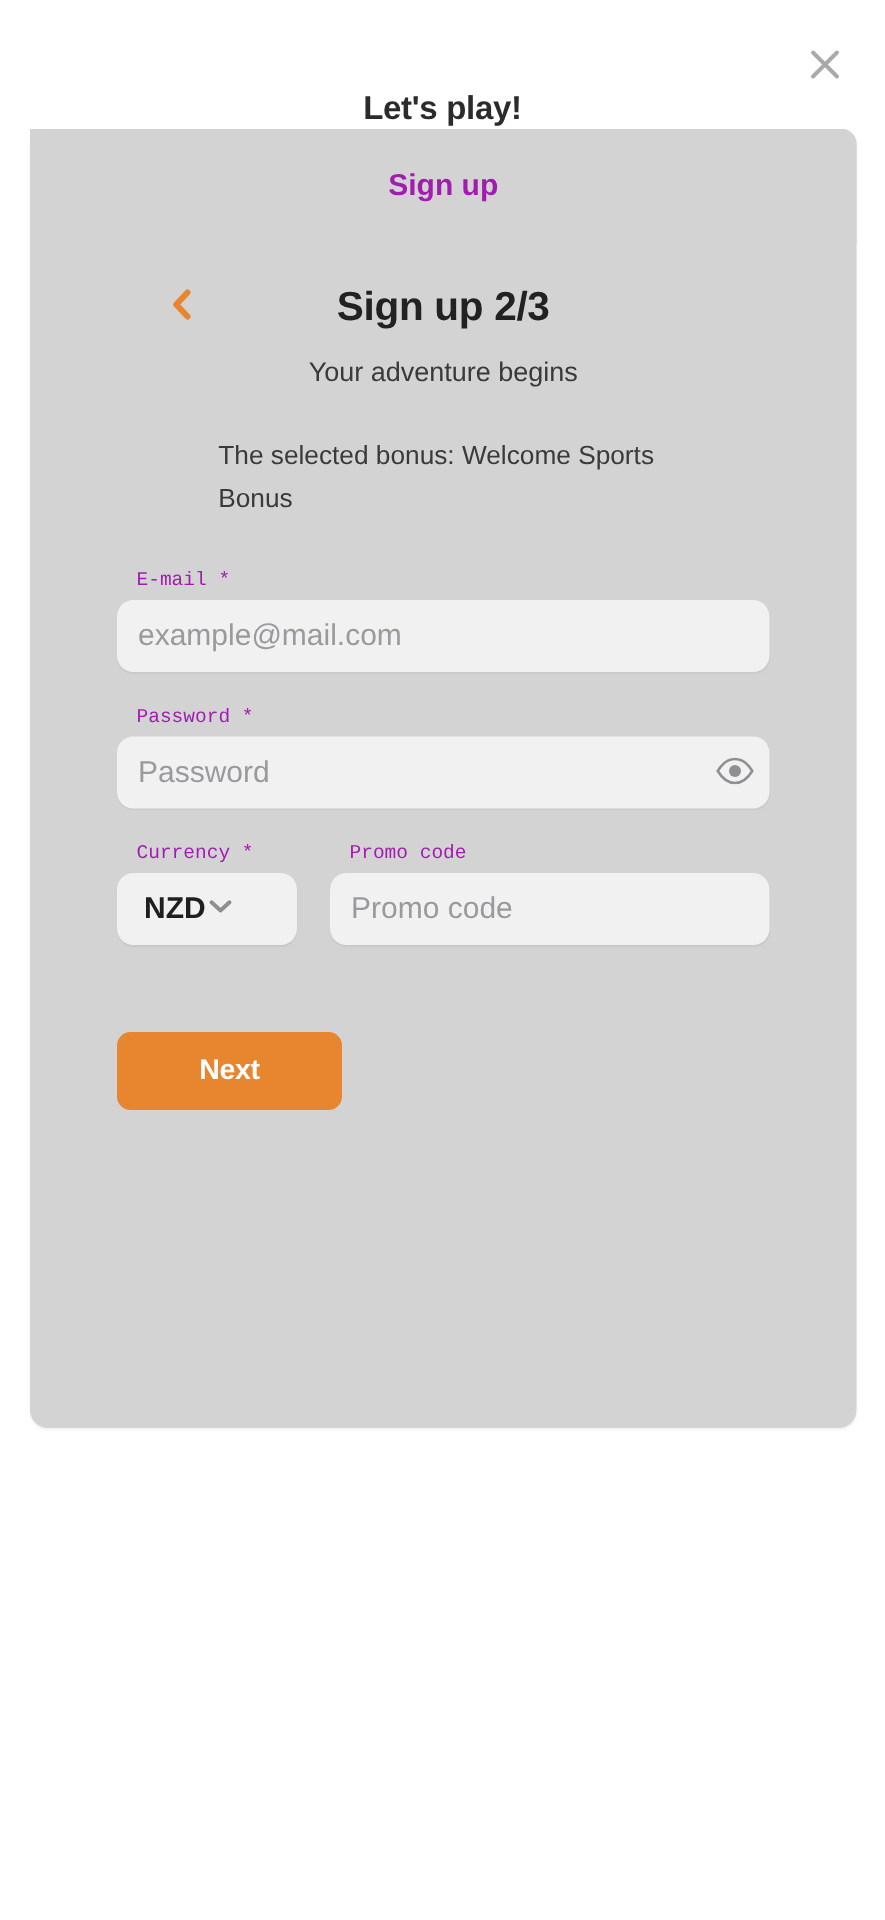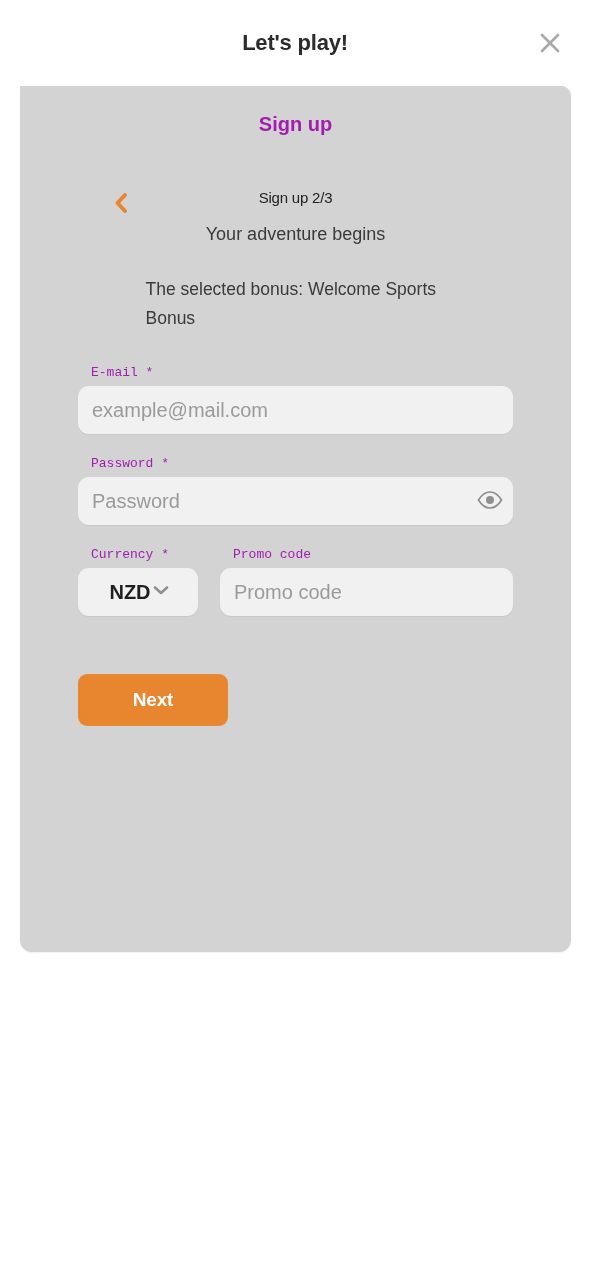--- a/index.html
+++ b/index.html
@@ -26,7 +26,7 @@
     width: 590px;
     height: 85px;
     display: flex;
-    align-items: center;
+    align-items: flex-end;
     justify-content: center;
     background: #ffffff;
   }

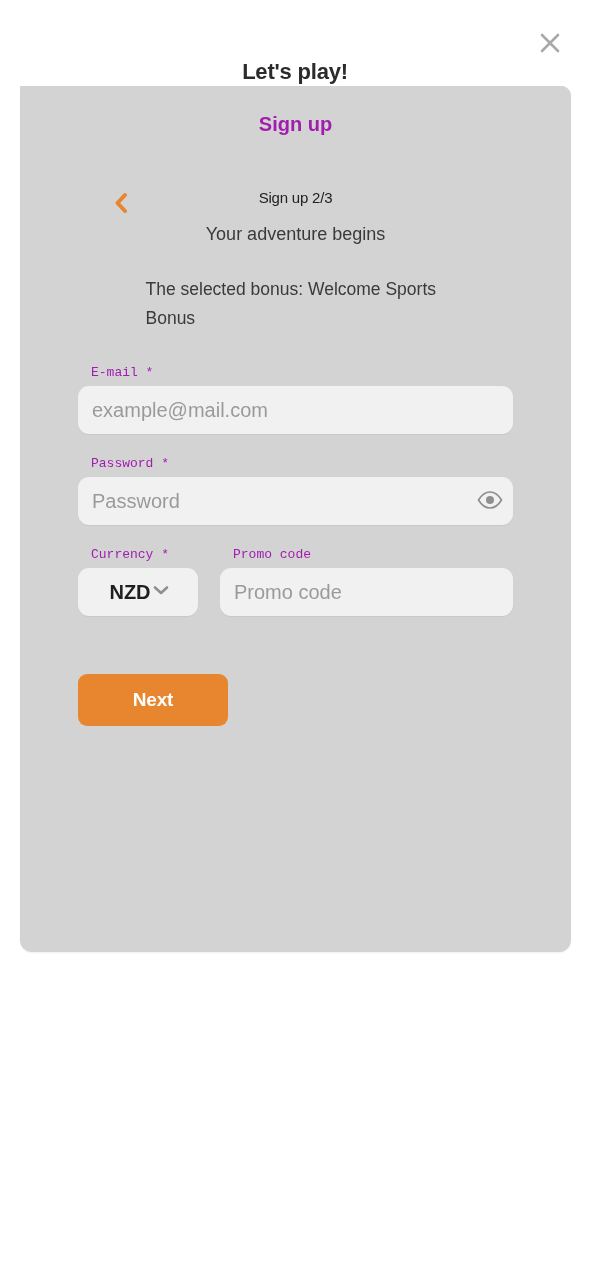--- a/index.html
+++ b/index.html
@@ -112,8 +112,8 @@
     border: none;
   }
   .step-title {
-    font-size: 15px;
-    font-weight: normal;
+    font-size: 27px;
+    font-weight: bold;
     color: #222222;
     letter-spacing: -0.2px;
   }

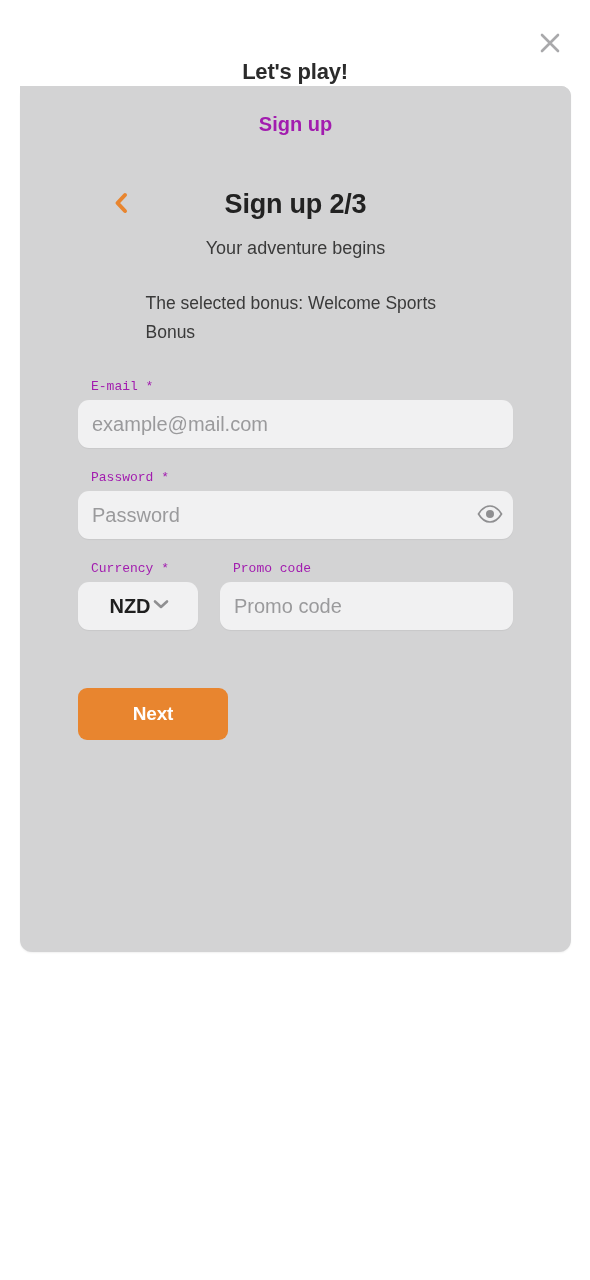--- a/index.html
+++ b/index.html
@@ -187,7 +187,7 @@
     position: relative;
     display: flex;
     align-items: center;
-    justify-content: center;
+    justify-content: flex-start;
     background: #f1f1f2;
     border-radius: 11px;
     height: 48px;

